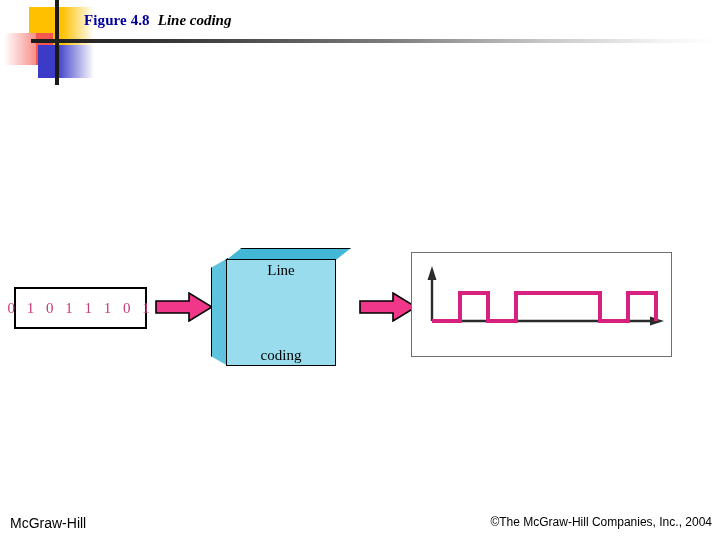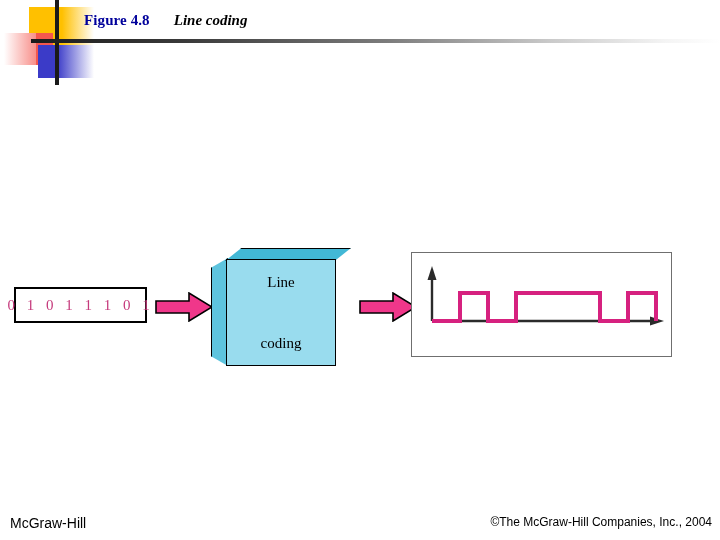--- a/index.html
+++ b/index.html
@@ -63,7 +63,7 @@
   }
   .fig-caption {
     font-size: 15px; font-weight: bold; font-style: italic; color: #000000;
-    margin-left: 20px;
+    margin-left: 4px;
   }
 
   

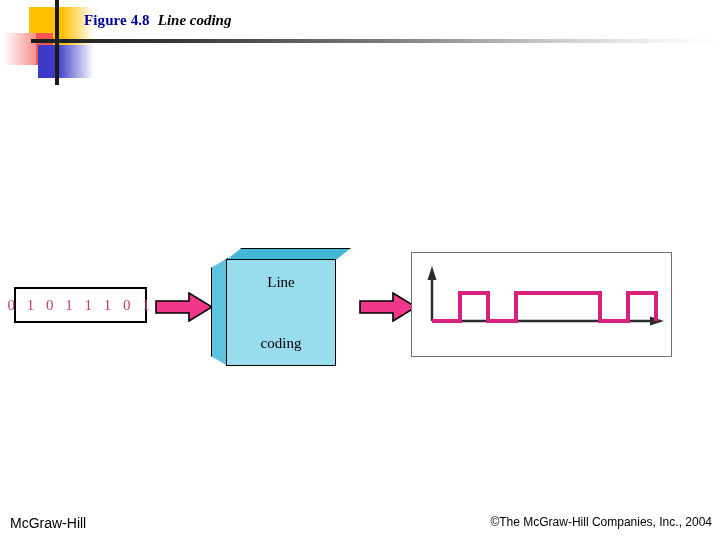--- a/index.html
+++ b/index.html
@@ -113,7 +113,7 @@
     border: 1.5px solid #000000;
     box-sizing: border-box;
     display: flex; flex-direction: column;
-    align-items: center; justify-content: center; gap: 40px;
+    align-items: center; justify-content: space-between; gap: 40px;
   }
   .cube-label {
     font-size: 15px; color: #000000; line-height: 1.35; text-align: center;

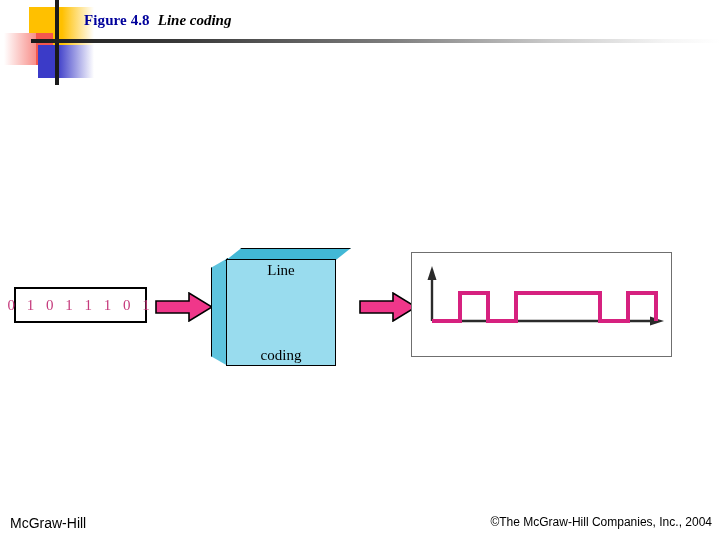--- a/index.html
+++ b/index.html
@@ -74,7 +74,7 @@
 
   
   #bits-box {
-    position: absolute; left: 14px; top: 287px; width: 133px; height: 36px;
+    position: absolute; left: 14px; top: 287px; width: 133px; height: 42px;
     border: 2px solid #000000;
     box-sizing: border-box;
     display: flex; align-items: center; justify-content: center;

